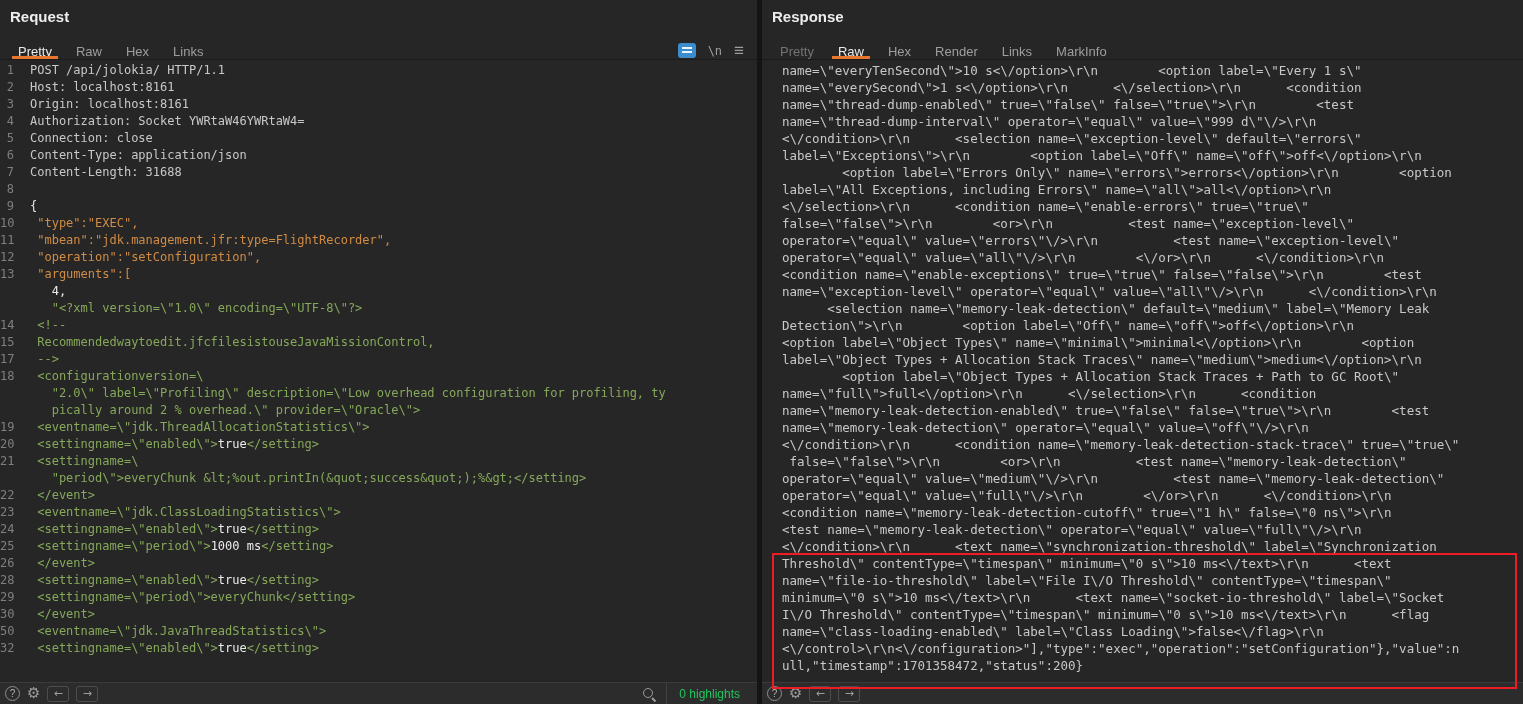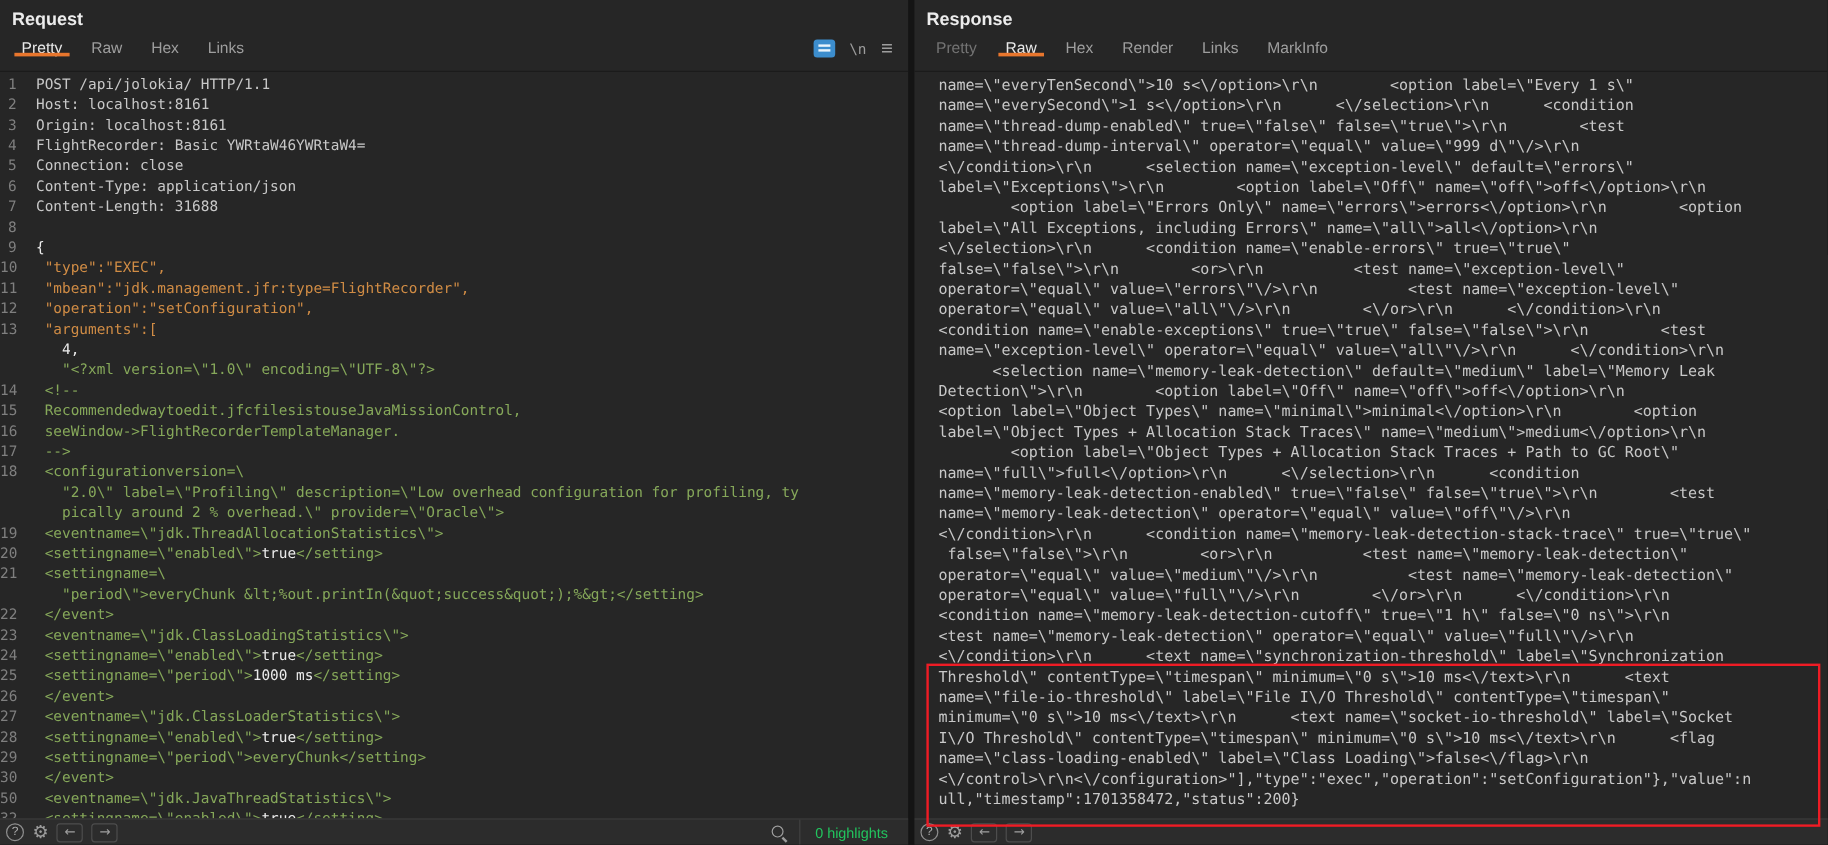--- a/index.html
+++ b/index.html
@@ -23,7 +23,7 @@
   .layout-tabs { background:#6f6f6f; }
   .layout-tabs::before { content:""; position:absolute; left:4px; top:4px; width:7px; height:7px; background:#d5d5d5; }
 
-  .tabbar { height:28px; display:flex; align-items:flex-start; padding:0 6px; border-bottom:1px solid #1b1b1b; flex:0 0 auto; }
+  .tabbar { height:28px; display:flex; align-items:flex-end; padding:0 6px; border-bottom:1px solid #1b1b1b; flex:0 0 auto; }
   .tab { padding:0 12px; display:flex; align-items:center; color:#9e9e9e; font-size:13px; position:relative; cursor:pointer; white-space:nowrap; }
   .tab.active { color:#e9e9e9; }
   .tab.dim { color:#737373; }

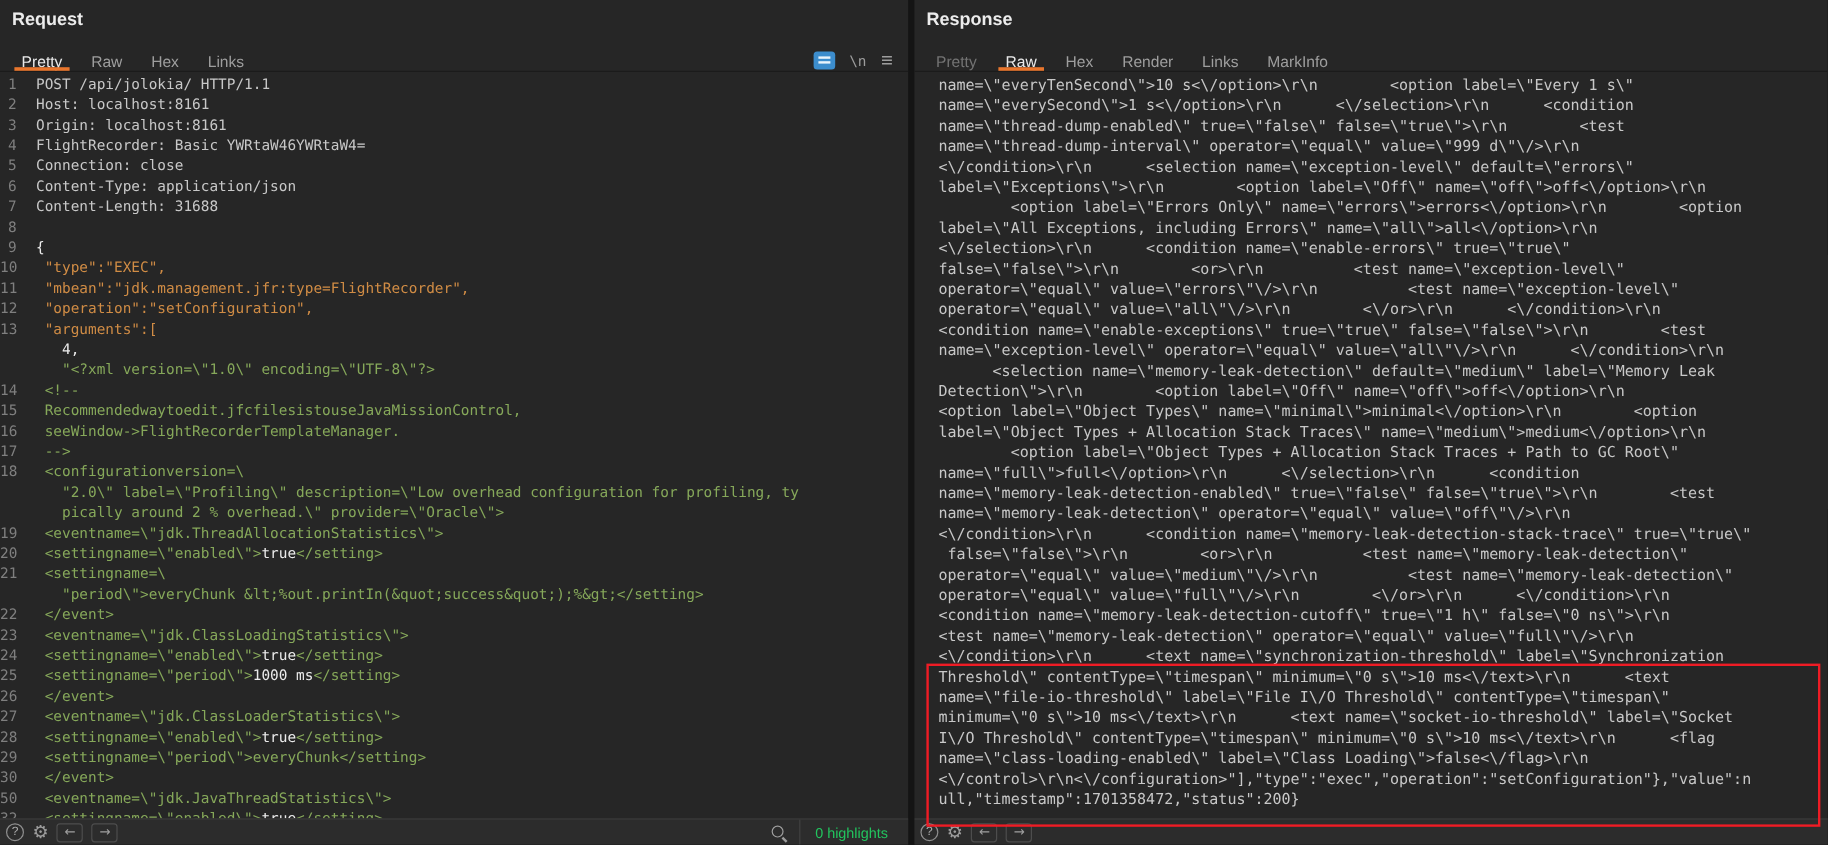--- a/index.html
+++ b/index.html
@@ -92,7 +92,7 @@
       <div class="code-line"><span class="gutter">1</span><span class="tok-plain">POST /api/jolokia/ HTTP/1.1</span></div>
       <div class="code-line"><span class="gutter">2</span><span class="tok-plain">Host: localhost:8161</span></div>
       <div class="code-line"><span class="gutter">3</span><span class="tok-plain">Origin: localhost:8161</span></div>
-      <div class="code-line"><span class="gutter">4</span><span class="tok-plain">FlightRecorder: Basic YWRtaW46YWRtaW4=</span></div>
+      <div class="code-line"><span class="gutter">4</span><span class="tok-plain">Authorization: Socket YWRtaW46YWRtaW4=</span></div>
       <div class="code-line"><span class="gutter">5</span><span class="tok-plain">Connection: close</span></div>
       <div class="code-line"><span class="gutter">6</span><span class="tok-plain">Content-Type: application/json</span></div>
       <div class="code-line"><span class="gutter">7</span><span class="tok-plain">Content-Length: 31688</span></div>

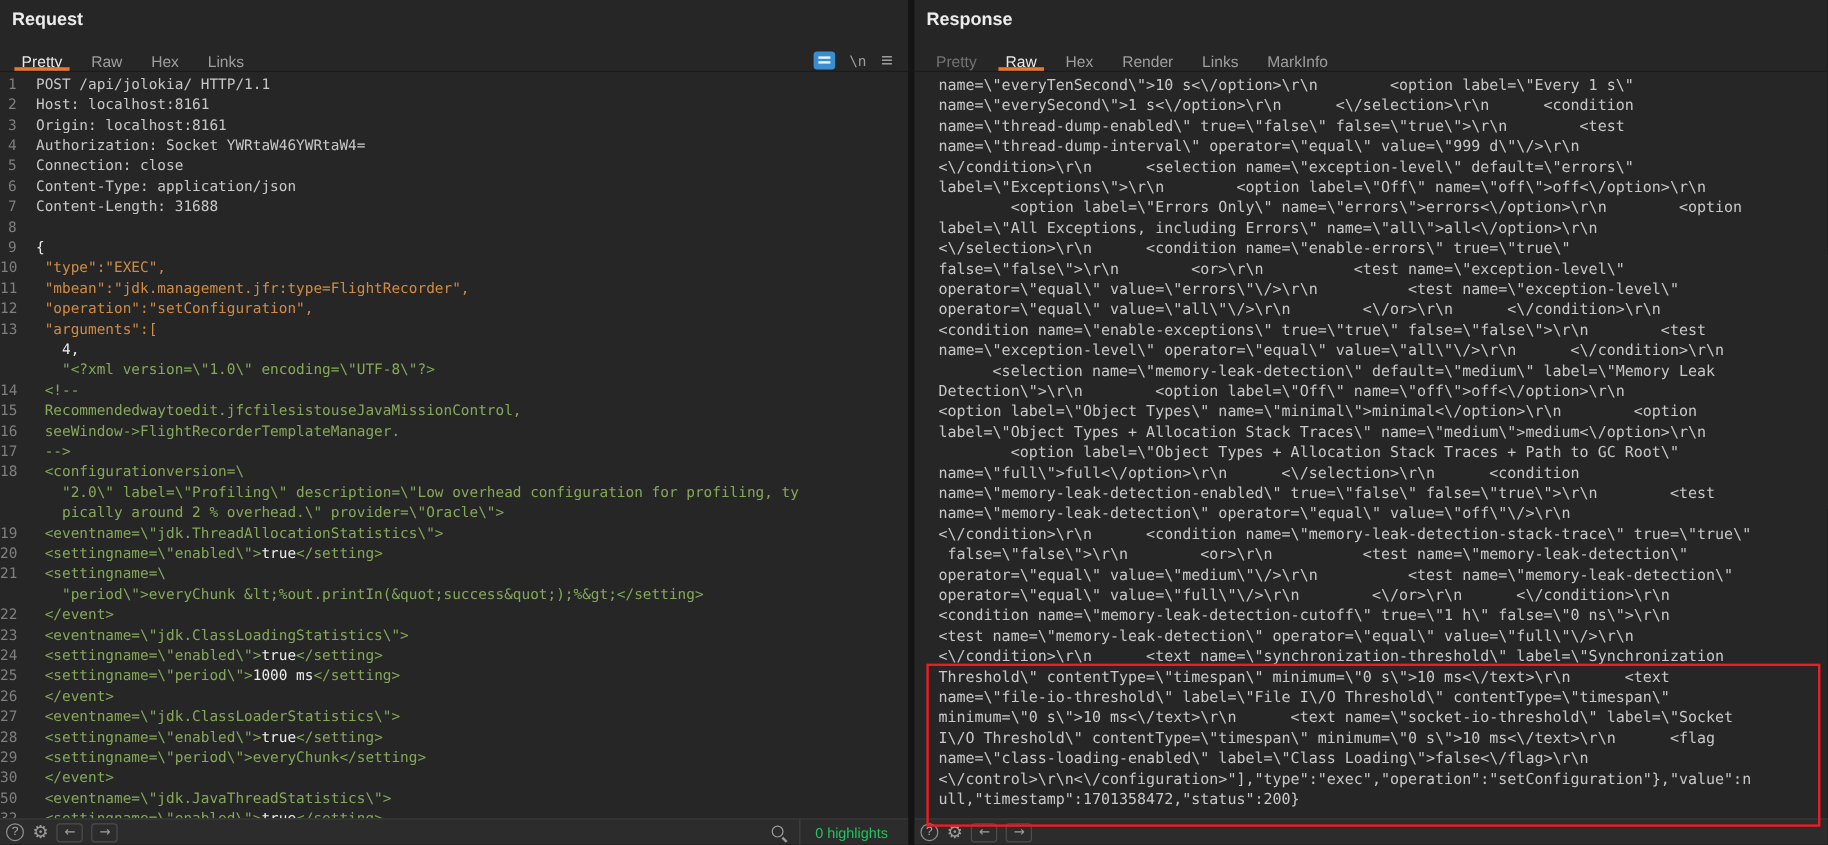--- a/index.html
+++ b/index.html
@@ -106,7 +106,6 @@
       <div class="code-line"><span class="gutter"></span><span class="tok-green">   "&lt;?xml version=\"1.0\" encoding=\"UTF-8\"?&gt;</span></div>
       <div class="code-line"><span class="gutter">14</span><span class="tok-green"> &lt;!--</span></div>
       <div class="code-line"><span class="gutter">15</span><span class="tok-green"> Recommendedwaytoedit.jfcfilesistouseJavaMissionControl,</span></div>
-      <div class="code-line"><span class="gutter">16</span><span class="tok-green"> seeWindow-&gt;FlightRecorderTemplateManager.</span></div>
       <div class="code-line"><span class="gutter">17</span><span class="tok-green"> --&gt;</span></div>
       <div class="code-line"><span class="gutter">18</span><span class="tok-green"> &lt;configurationversion=\</span></div>
       <div class="code-line"><span class="gutter"></span><span class="tok-green">   "2.0\" label=\"Profiling\" description=\"Low overhead configuration for profiling, ty</span></div>

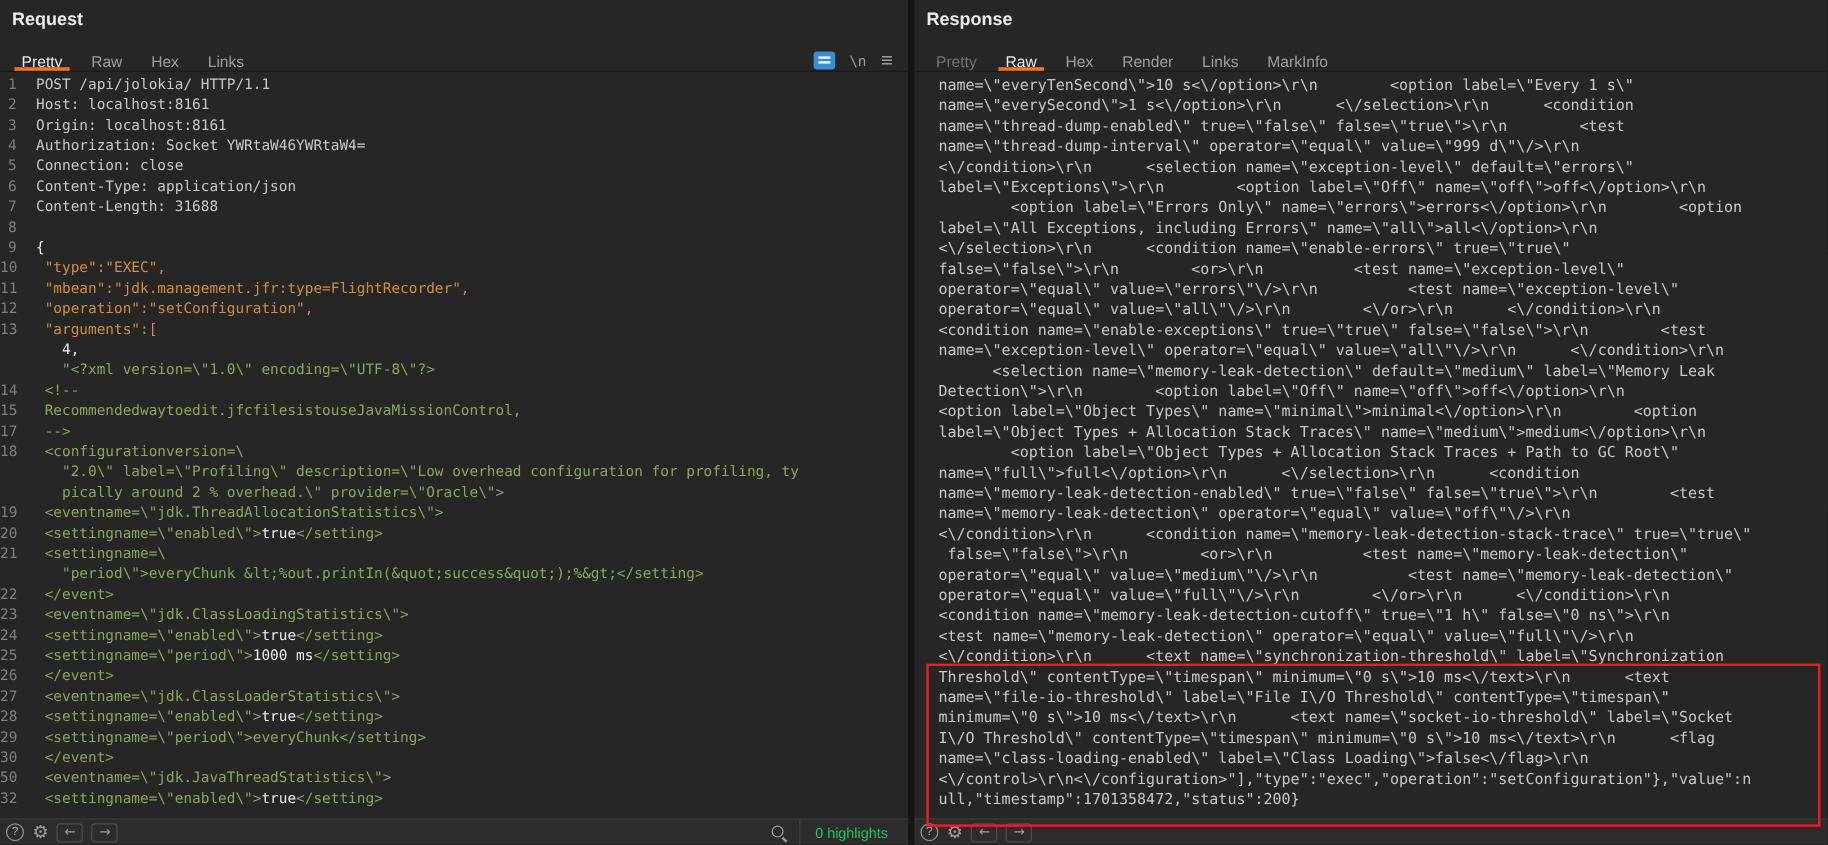--- a/index.html
+++ b/index.html
@@ -119,7 +119,6 @@
       <div class="code-line"><span class="gutter">24</span><span class="tok-green"> &lt;settingname=\"enabled\"&gt;</span><span class="tok-white">true</span><span class="tok-green">&lt;/setting&gt;</span></div>
       <div class="code-line"><span class="gutter">25</span><span class="tok-green"> &lt;settingname=\"period\"&gt;</span><span class="tok-white">1000 ms</span><span class="tok-green">&lt;/setting&gt;</span></div>
       <div class="code-line"><span class="gutter">26</span><span class="tok-green"> &lt;/event&gt;</span></div>
-      <div class="code-line"><span class="gutter">27</span><span class="tok-green"> &lt;eventname=\"jdk.ClassLoaderStatistics\"&gt;</span></div>
       <div class="code-line"><span class="gutter">28</span><span class="tok-green"> &lt;settingname=\"enabled\"&gt;</span><span class="tok-white">true</span><span class="tok-green">&lt;/setting&gt;</span></div>
       <div class="code-line"><span class="gutter">29</span><span class="tok-green"> &lt;settingname=\"period\"&gt;everyChunk&lt;/setting&gt;</span></div>
       <div class="code-line"><span class="gutter">30</span><span class="tok-green"> &lt;/event&gt;</span></div>

